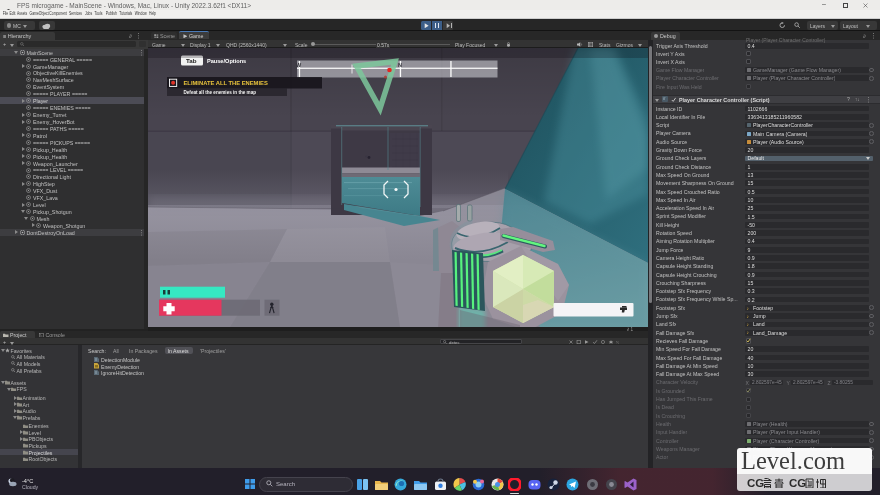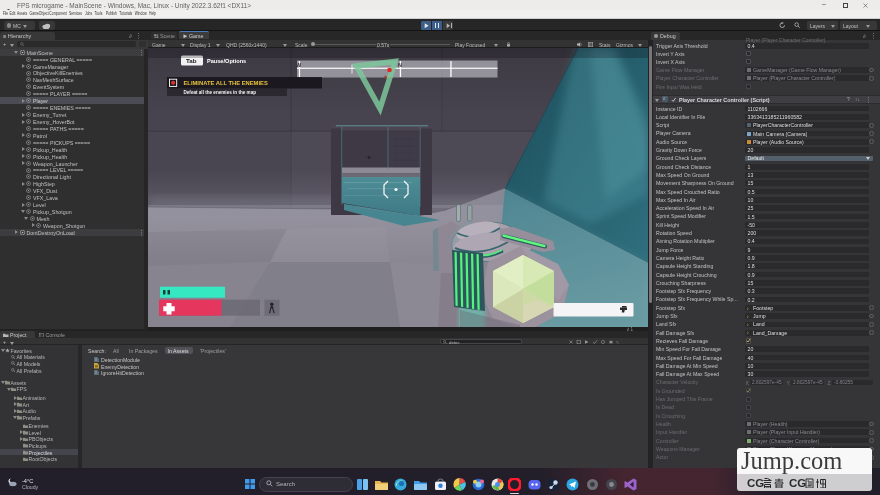--- a/index.html
+++ b/index.html
@@ -910,7 +910,7 @@
 <div class="ab" style="left:510px;top:492.5px;width:9px;height:1.6px;background:#d8d8d8;border-radius:1px;"></div>
 
 <div class="ab" style="left:737px;top:448px;width:134.5px;height:26px;background:rgba(255,255,255,0.97);border-radius:3px 3px 0 0;"></div>
-<div class="t" style="left:741px;top:446.5px;font-size:24.5px;font-family:'Liberation Serif',serif;color:#3c3c3c;letter-spacing:0px;">Jump.com</div>
+<div class="t" style="left:741px;top:446.5px;font-size:24.5px;font-family:'Liberation Serif',serif;color:#3c3c3c;letter-spacing:0px;">Level.com</div>
 <div class="ab" style="left:737px;top:474px;width:134.5px;height:16.5px;background:rgba(255,255,255,0.78);border-radius:0 0 3px 3px;"></div>
 <div class="t" style="left:747px;top:476.5px;font-size:11.5px;font-weight:bold;color:#2a2a2a;">CG</div>
 <svg class="ab" style="left:762.5px;top:477.5px" width="21" height="10.5" viewBox="0 0 42 21">

